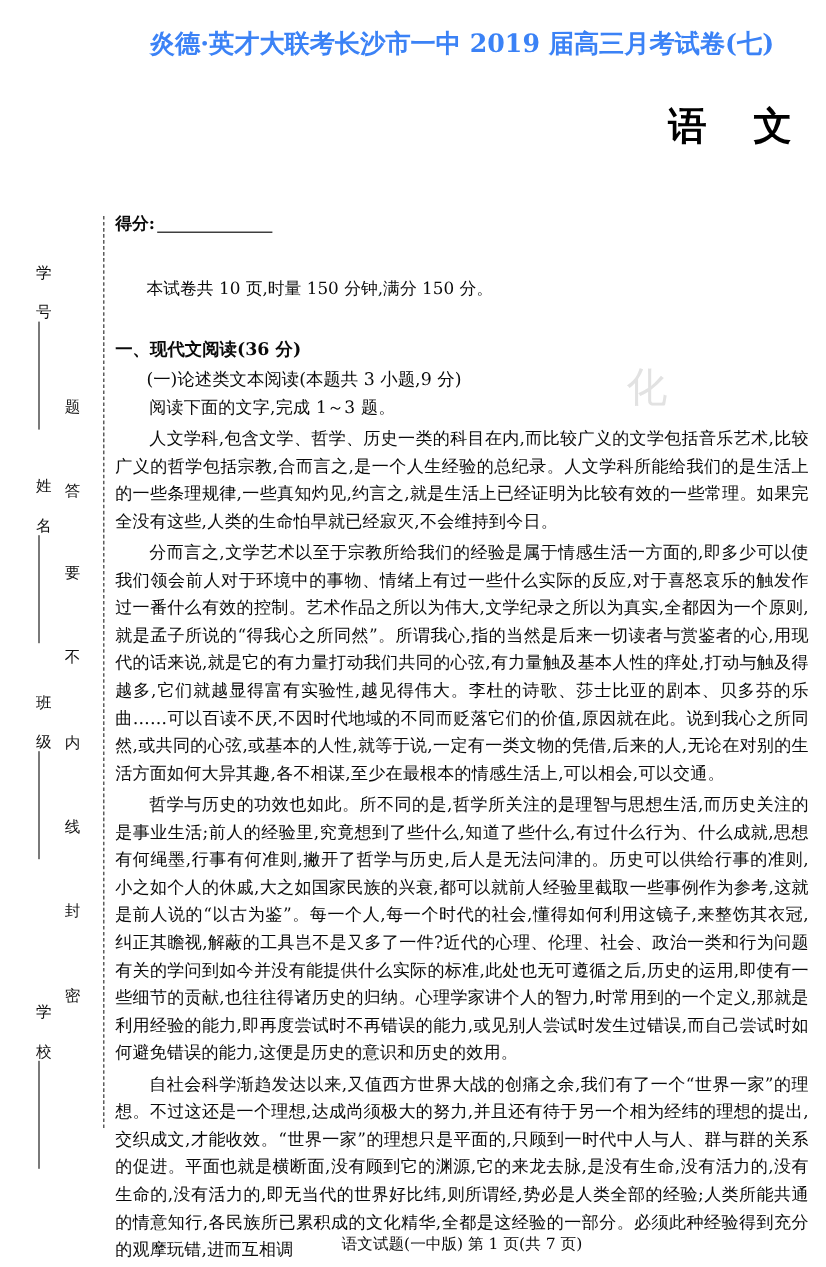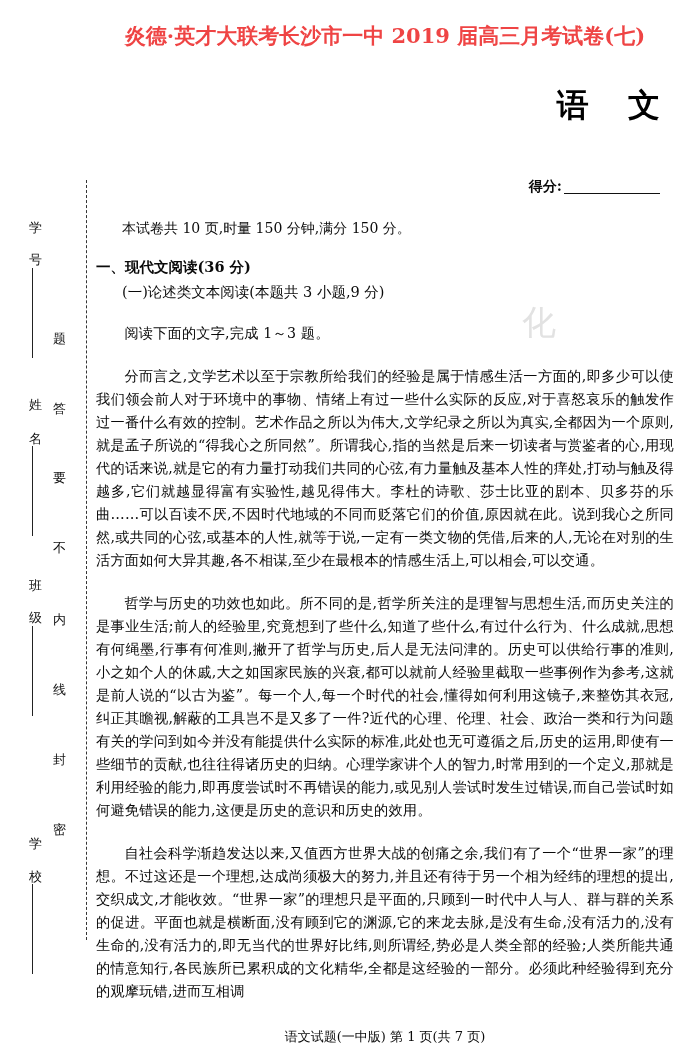--- a/index.html
+++ b/index.html
@@ -63,7 +63,7 @@
     font-weight: bold;
     font-size: 21px;
     letter-spacing: 0px;
-    color: #ef4444;
+    color: #3b82f6;
   }
   .title-sub {
     margin-top: 34px;

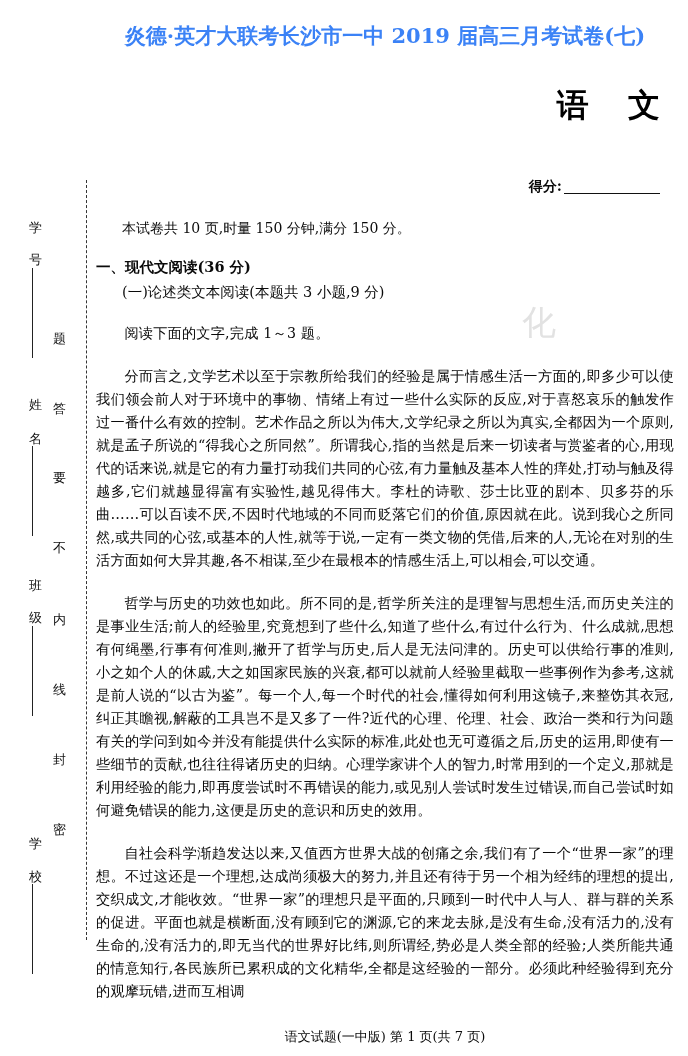--- a/index.html
+++ b/index.html
@@ -85,7 +85,6 @@
   }
   .score-line {
     margin-top: 50px;
-    text-align: right;
     padding-right: 14px;
     font-size: 14px;
     font-weight: bold;

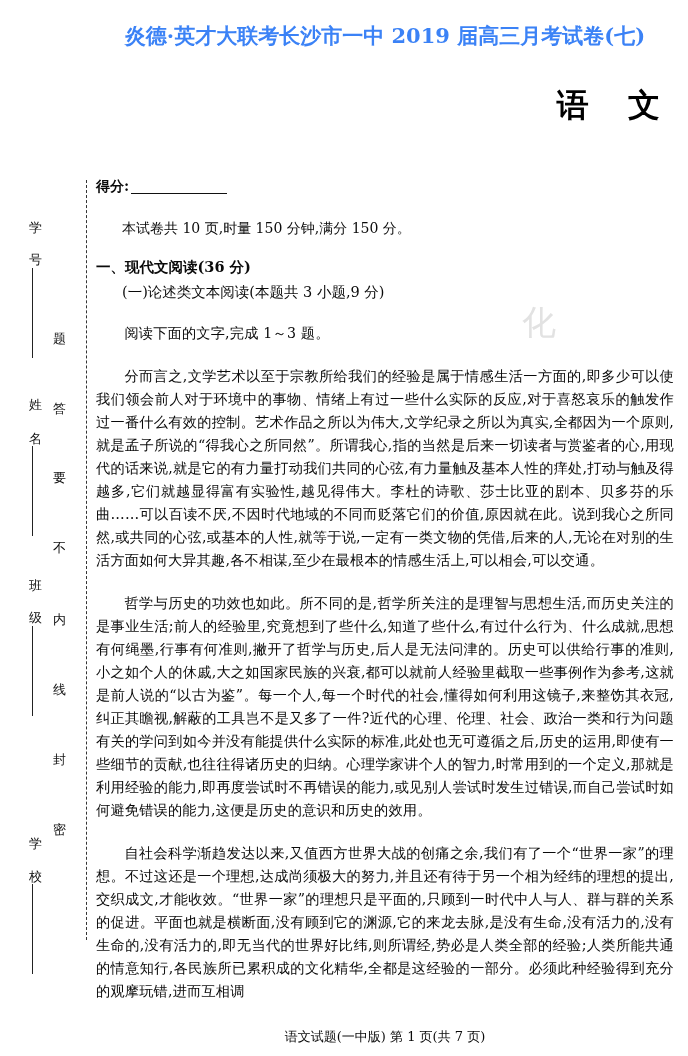--- a/index.html
+++ b/index.html
@@ -98,7 +98,7 @@
     margin-left: 2px;
   }
   .notice {
-    margin-top: 24px;
+    margin-top: 36px;
     padding-left: 26px;
     font-size: 14px;
     font-family: "DejaVu Serif", "Liberation Serif", serif;

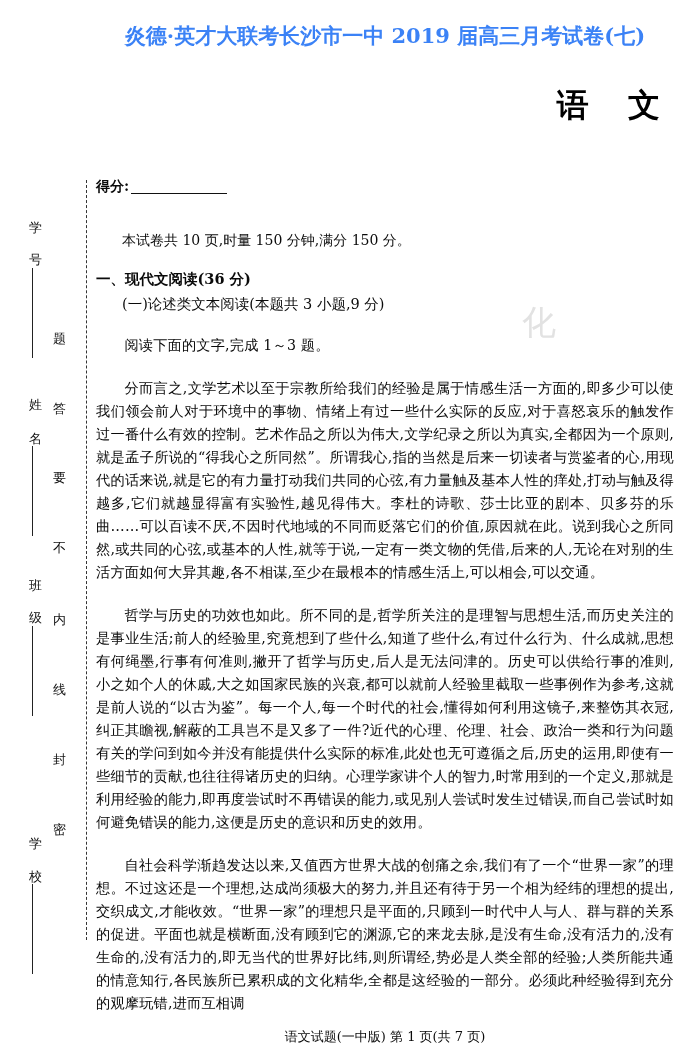--- a/index.html
+++ b/index.html
@@ -104,7 +104,7 @@
     font-family: "DejaVu Serif", "Liberation Serif", serif;
   }
   .sec-title {
-    margin-top: 20px;
+    margin-top: 32px;
     font-size: 14.5px;
     font-weight: bold;
     font-family: "DejaVu Serif", "Liberation Serif", serif;

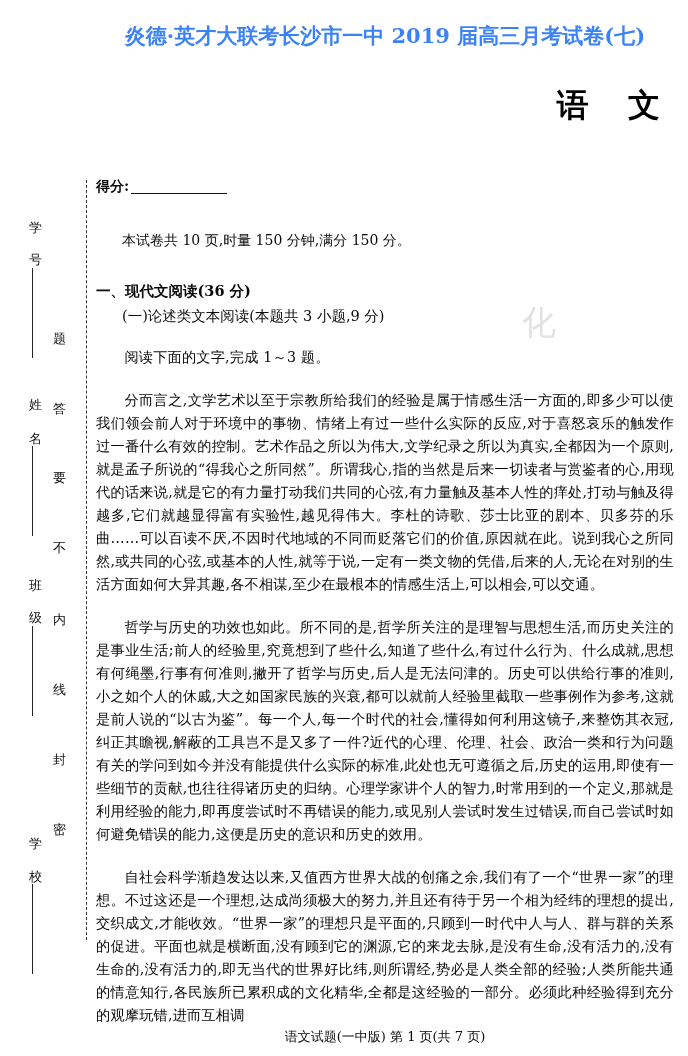--- a/index.html
+++ b/index.html
@@ -117,7 +117,7 @@
     font-family: "DejaVu Serif", "Liberation Serif", serif;
   }
   .para {
-    margin-top: 20px;
+    margin-top: 3px;
     font-size: 14.2px;
     line-height: 1.62;
     text-align: justify;

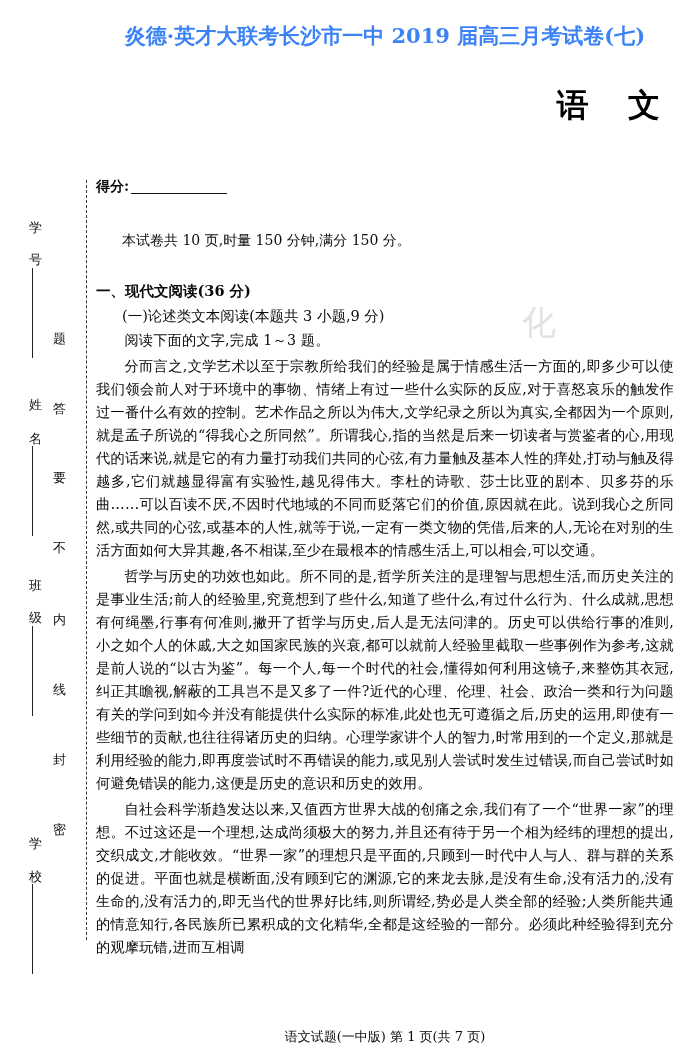--- a/index.html
+++ b/index.html
@@ -197,6 +197,7 @@
     <div class="sub-title">(一)论述类文本阅读(本题共 3 小题,9 分)</div>
     <div class="para">阅读下面的文字,完成 1～3 题。</div>
 
+    <div class="para">人文学科,包含文学、哲学、历史一类的科目在内,而比较广义的文学包括音乐艺术,比较广义的哲学包括宗教,合而言之,是一个人生经验的总纪录。人文学科所能给我们的是生活上的一些条理规律,一些真知灼见,约言之,就是生活上已经证明为比较有效的一些常理。如果完全没有这些,人类的生命怕早就已经寂灭,不会维持到今日。</div>
     <div class="para">分而言之,文学艺术以至于宗教所给我们的经验是属于情感生活一方面的,即多少可以使我们领会前人对于环境中的事物、情绪上有过一些什么实际的反应,对于喜怒哀乐的触发作过一番什么有效的控制。艺术作品之所以为伟大,文学纪录之所以为真实,全都因为一个原则,就是孟子所说的“得我心之所同然”。所谓我心,指的当然是后来一切读者与赏鉴者的心,用现代的话来说,就是它的有力量打动我们共同的心弦,有力量触及基本人性的痒处,打动与触及得越多,它们就越显得富有实验性,越见得伟大。李杜的诗歌、莎士比亚的剧本、贝多芬的乐曲……可以百读不厌,不因时代地域的不同而贬落它们的价值,原因就在此。说到我心之所同然,或共同的心弦,或基本的人性,就等于说,一定有一类文物的凭借,后来的人,无论在对别的生活方面如何大异其趣,各不相谋,至少在最根本的情感生活上,可以相会,可以交通。</div>
     <div class="para">哲学与历史的功效也如此。所不同的是,哲学所关注的是理智与思想生活,而历史关注的是事业生活;前人的经验里,究竟想到了些什么,知道了些什么,有过什么行为、什么成就,思想有何绳墨,行事有何准则,撇开了哲学与历史,后人是无法问津的。历史可以供给行事的准则,小之如个人的休戚,大之如国家民族的兴衰,都可以就前人经验里截取一些事例作为参考,这就是前人说的“以古为鉴”。每一个人,每一个时代的社会,懂得如何利用这镜子,来整饬其衣冠,纠正其瞻视,解蔽的工具岂不是又多了一件?近代的心理、伦理、社会、政治一类和行为问题有关的学问到如今并没有能提供什么实际的标准,此处也无可遵循之后,历史的运用,即使有一些细节的贡献,也往往得诸历史的归纳。心理学家讲个人的智力,时常用到的一个定义,那就是利用经验的能力,即再度尝试时不再错误的能力,或见别人尝试时发生过错误,而自己尝试时如何避免错误的能力,这便是历史的意识和历史的效用。</div>
     <div class="para">自社会科学渐趋发达以来,又值西方世界大战的创痛之余,我们有了一个“世界一家”的理想。不过这还是一个理想,达成尚须极大的努力,并且还有待于另一个相为经纬的理想的提出,交织成文,才能收效。“世界一家”的理想只是平面的,只顾到一时代中人与人、群与群的关系的促进。平面也就是横断面,没有顾到它的渊源,它的来龙去脉,是没有生命,没有活力的,没有生命的,没有活力的,即无当代的世界好比纬,则所谓经,势必是人类全部的经验;人类所能共通的情意知行,各民族所已累积成的文化精华,全都是这经验的一部分。必须此种经验得到充分的观摩玩错,进而互相调</div>

